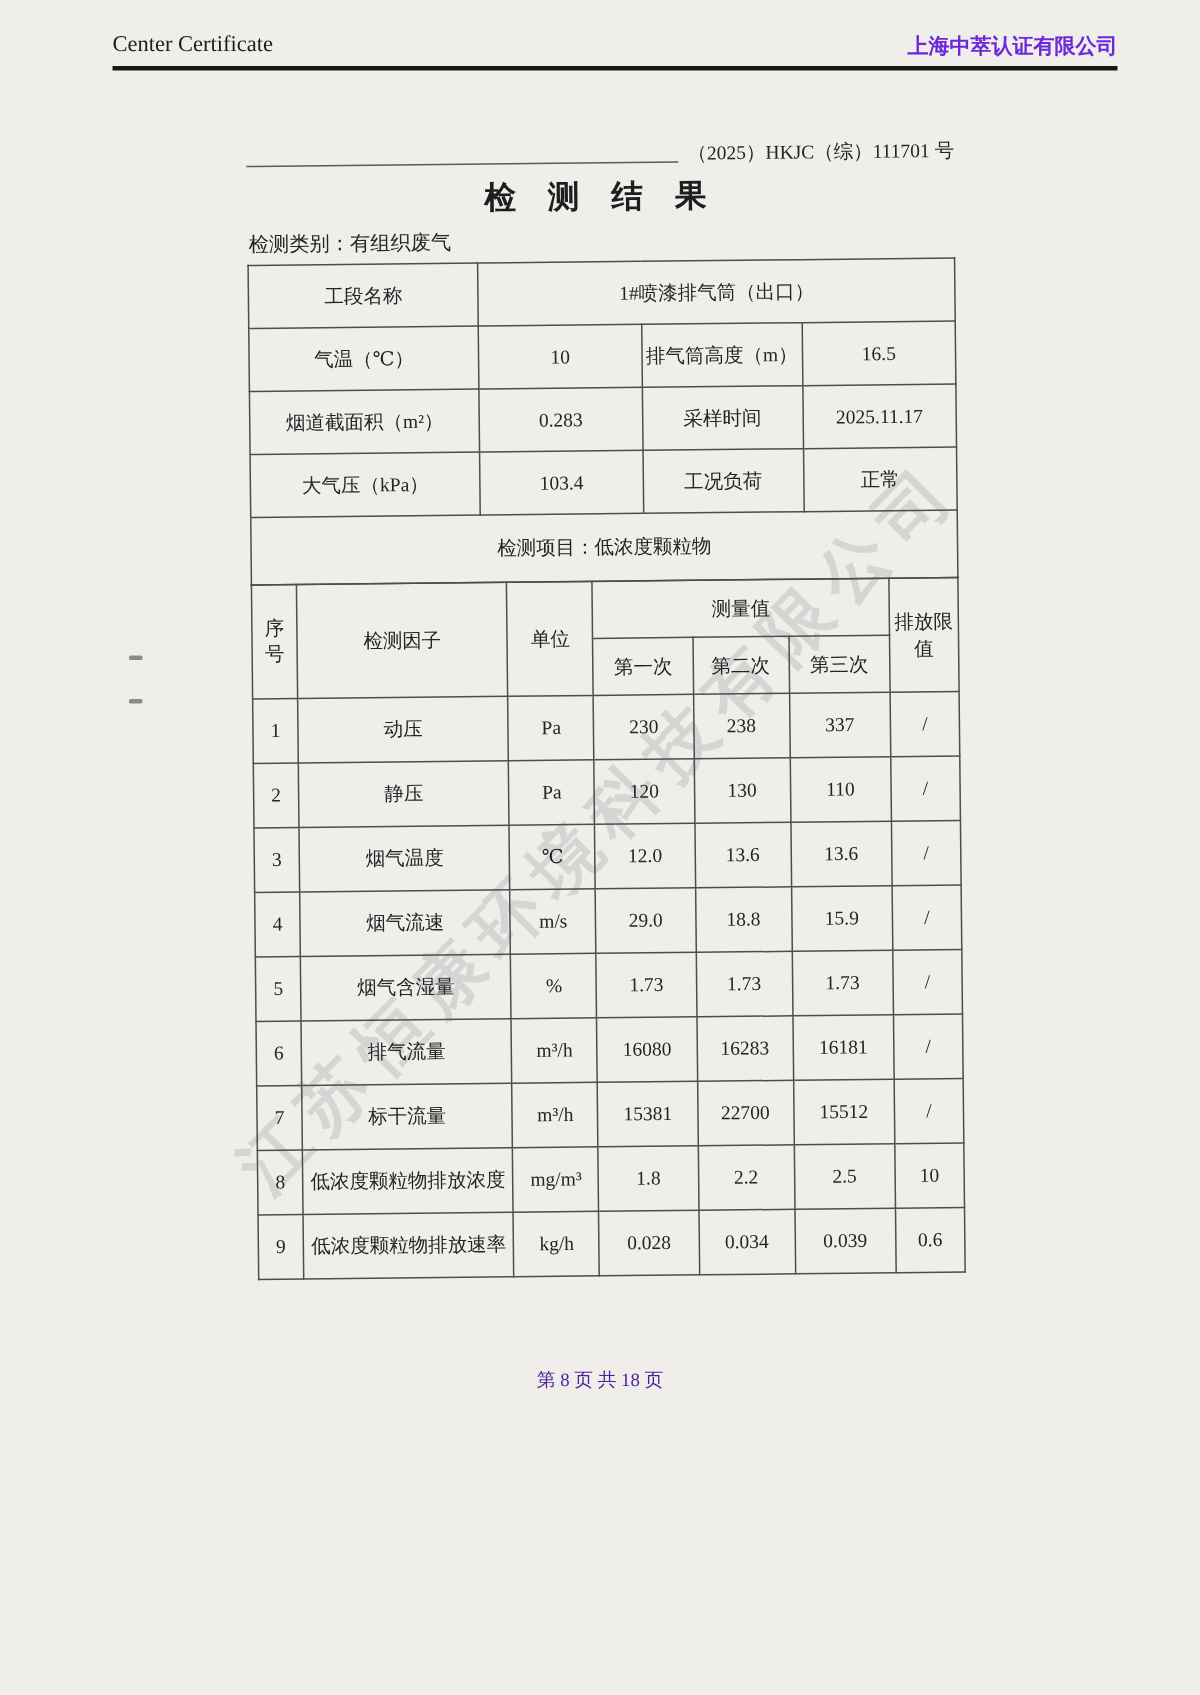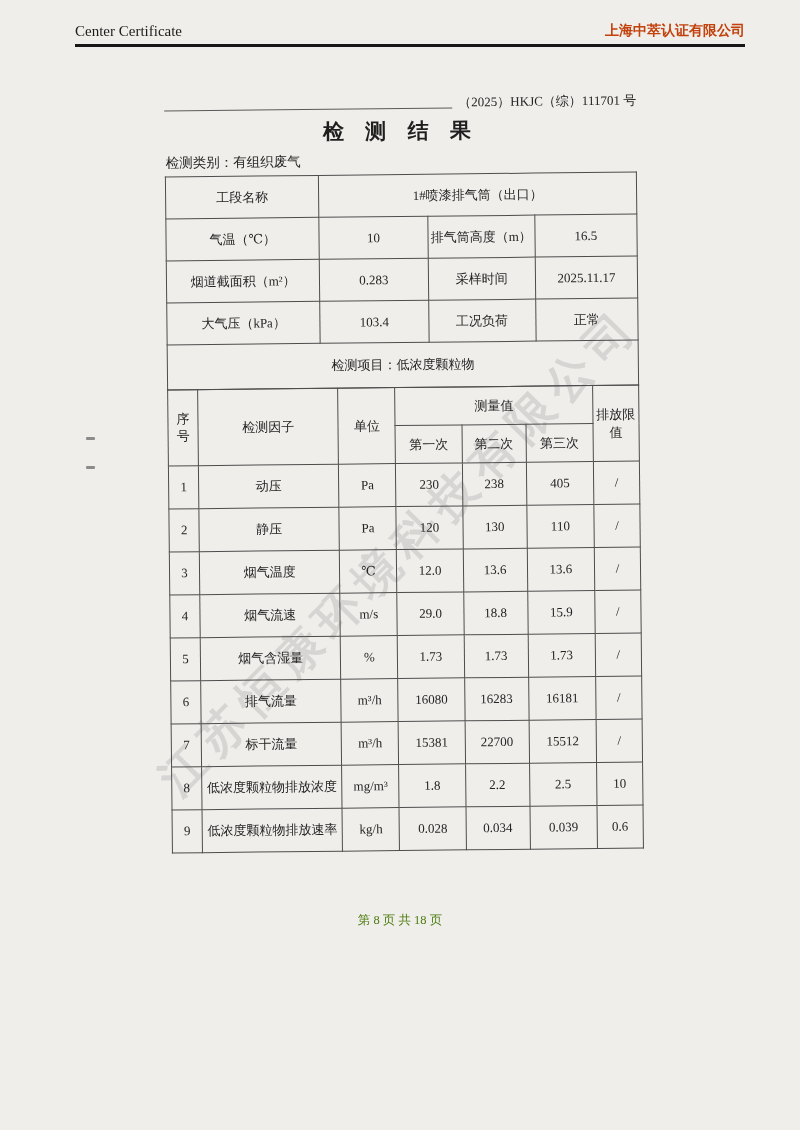--- a/index.html
+++ b/index.html
@@ -12,7 +12,7 @@
   
   .top-header{
     position:absolute;left:75px;right:55px;top:22px;
-    display:flex;justify-content:space-between;align-items:center;
+    display:flex;justify-content:space-between;align-items:flex-start;
   }
   .top-header .left{font-size:15px;color:#1c1c1c;}
   .top-header .right{font-size:14px;font-weight:600;color:#c2410c;}

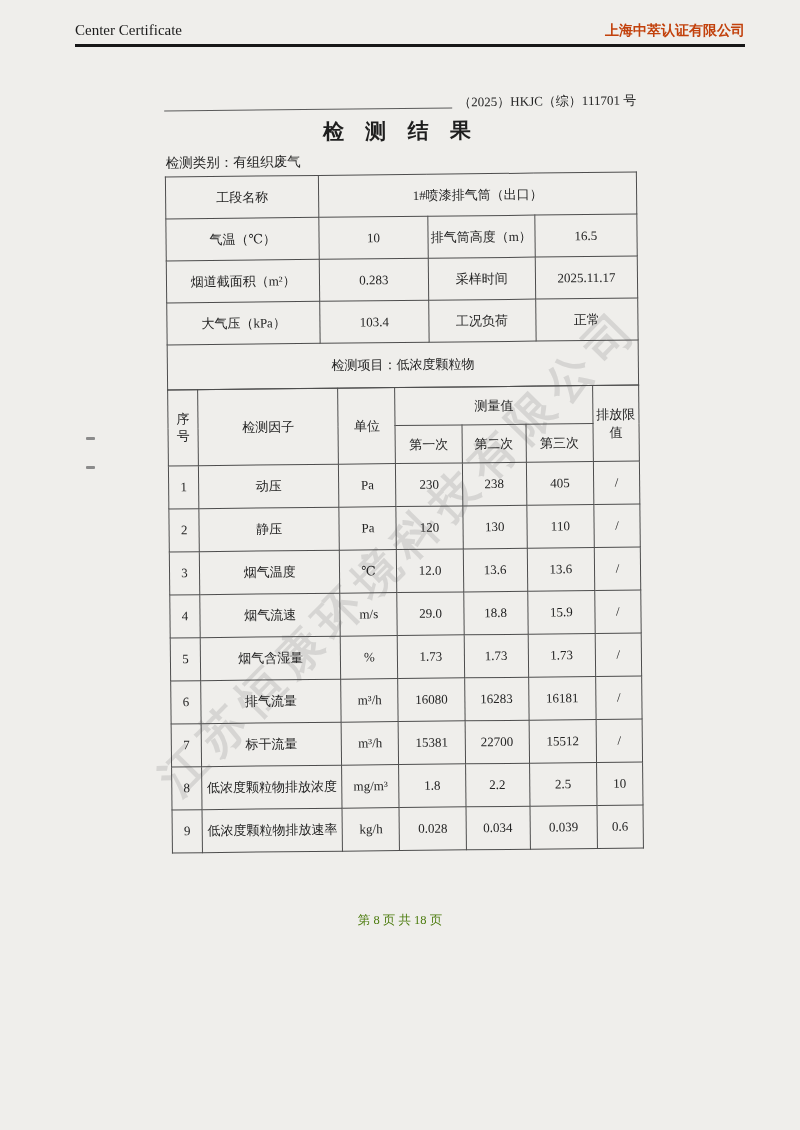--- a/index.html
+++ b/index.html
@@ -15,7 +15,7 @@
     display:flex;justify-content:space-between;align-items:flex-start;
   }
   .top-header .left{font-size:15px;color:#1c1c1c;}
-  .top-header .right{font-size:14px;font-weight:600;color:#c2410c;}
+  .top-header .right{font-size:14px;font-weight:600;color:#6d28d9;}
   .header-rule{
     position:absolute;left:75px;right:55px;top:44px;height:3px;
     background:#171717;

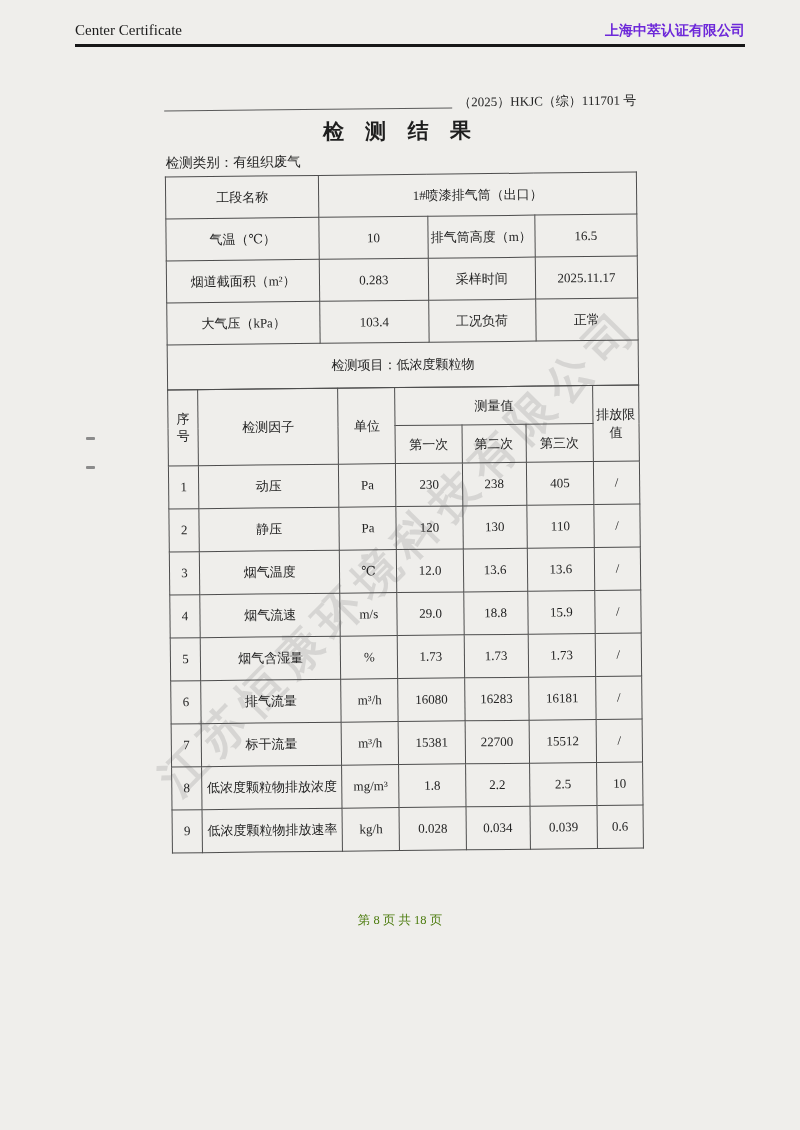--- a/index.html
+++ b/index.html
@@ -152,7 +152,7 @@
           <td>Pa</td>
           <td>230</td>
           <td>238</td>
-          <td>405</td>
+          <td>337</td>
           <td>/</td>
         </tr>
         <tr>

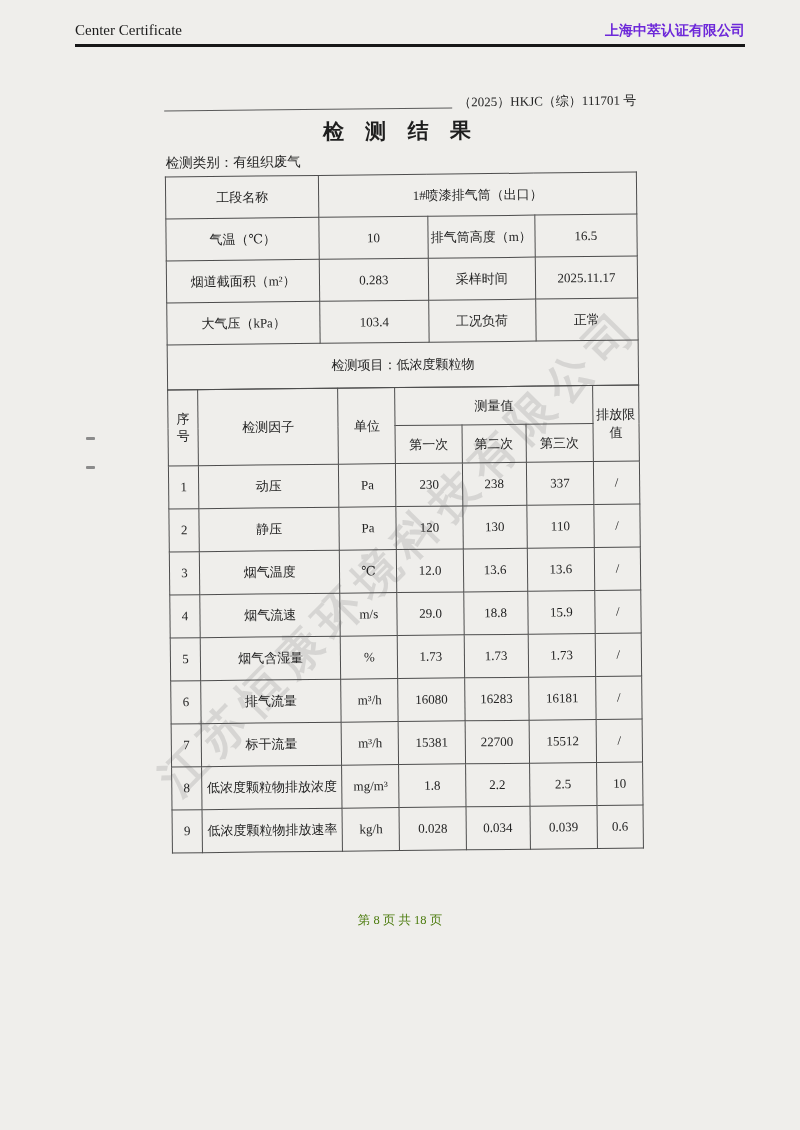--- a/index.html
+++ b/index.html
@@ -232,6 +232,6 @@
 
 </div>
 
-<div style="position:absolute;left:0;right:0;top:912px;text-align:center;font-size:12.5px;color:#4d7c0f;">第 8 页 共 18 页</div>
+<div style="position:absolute;left:0;right:0;top:912px;text-align:center;font-size:12.5px;color:#4c1d95;">第 8 页 共 18 页</div>
 
 </body></html>

